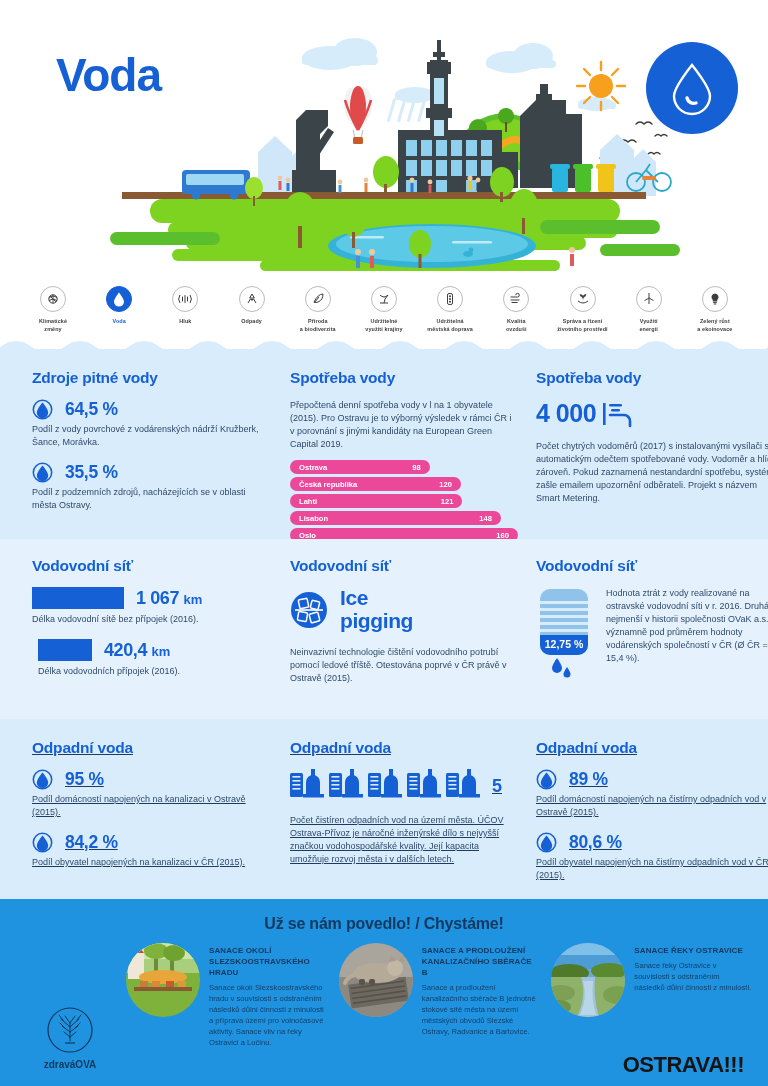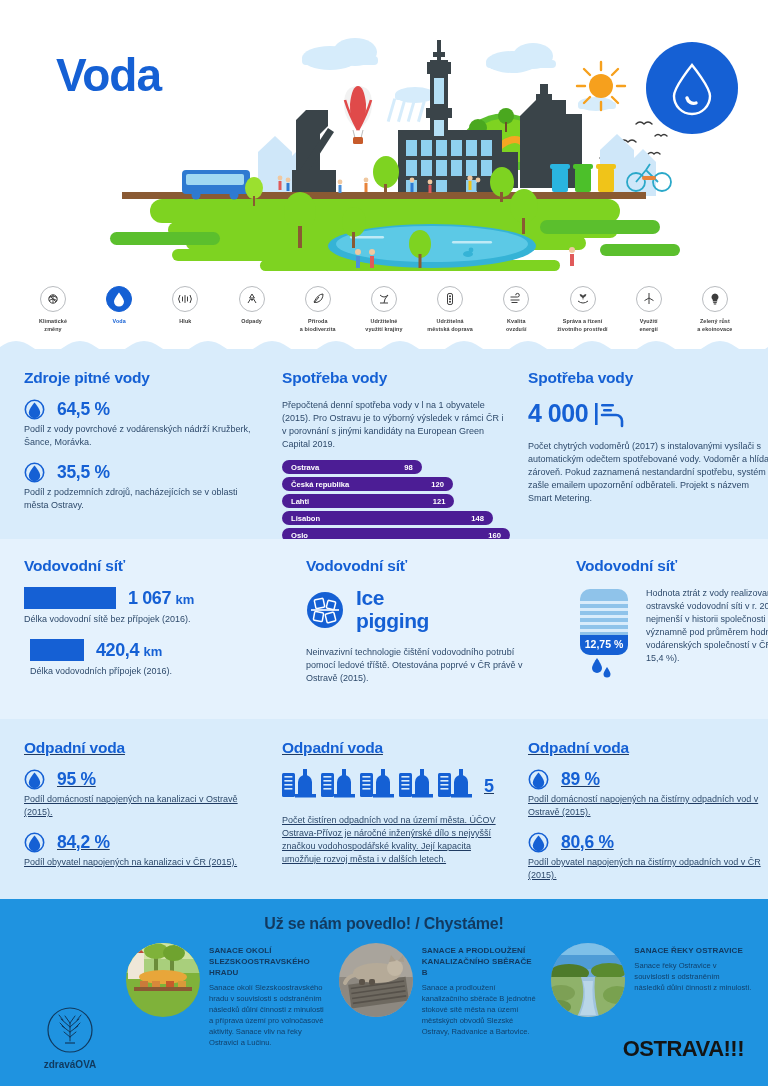--- a/index.html
+++ b/index.html
@@ -55,7 +55,7 @@
   .band2{top:539px;height:180px;}
   .band3{top:719px;height:180px;}
 
-  .cols{display:flex;width:732px;padding:0 24px;}
+  .cols{display:flex;width:732px;padding:0 32px;}
   .col{flex:1;padding-right:18px;}
   .col:nth-child(1){width:258px;flex:0 0 258px;}
   .col:nth-child(2){width:246px;flex:0 0 246px;}

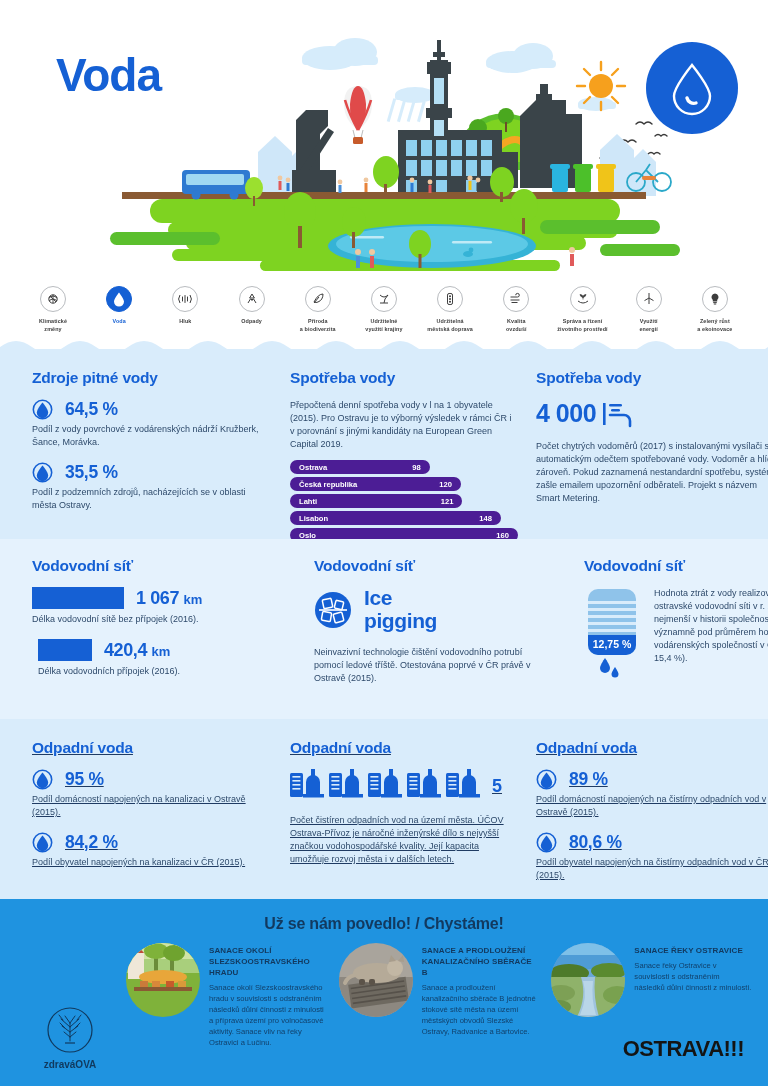--- a/index.html
+++ b/index.html
@@ -75,7 +75,7 @@
   
   .chart{margin-top:9px;}
   .bar{
-    position:relative;height:14px;border-radius:7px;background:#4c1d95;margin-bottom:3px;
+    position:relative;height:14px;border-radius:7px;background:#ec4899;margin-bottom:3px;
     display:flex;align-items:center;justify-content:space-between;
     padding:0 9px;color:#fff;
   }

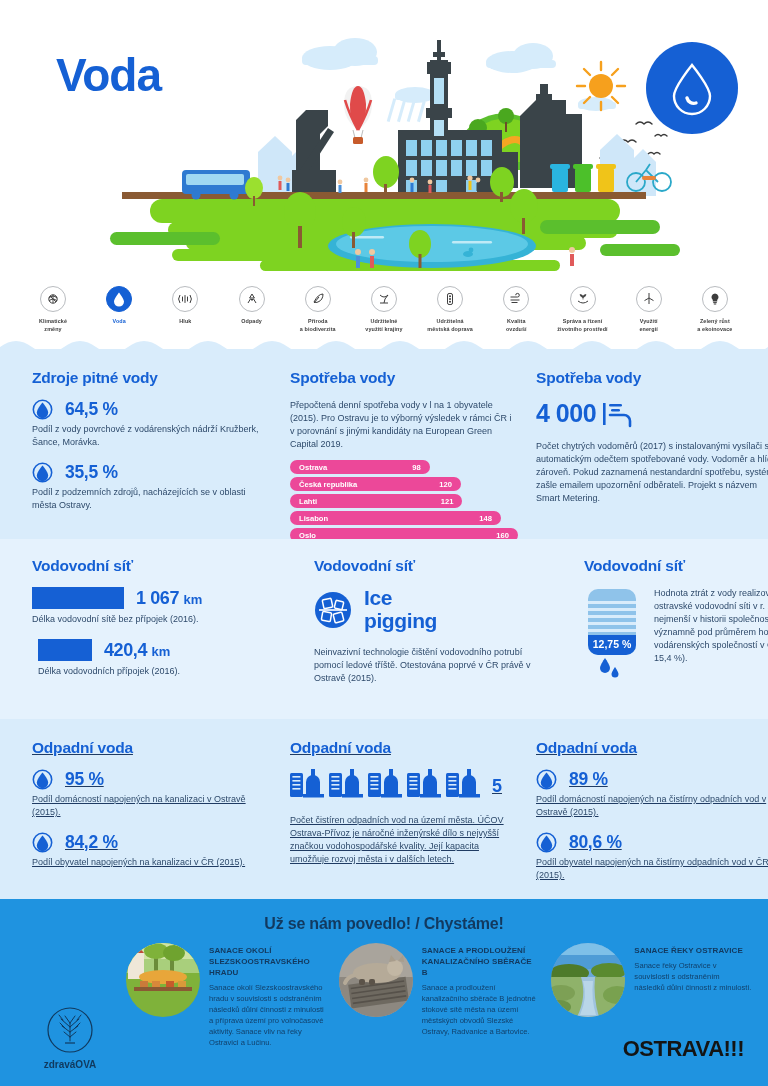--- a/index.html
+++ b/index.html
@@ -533,7 +533,7 @@
   </div>
 
   <div class="band band-b band2">
-    <div class="cols" style="padding-top:18px;gap:24px;">
+    <div class="cols" style="padding-top:18px;">
 
       <div class="col">
         <div class="sec-title">Vodovodní síť</div>

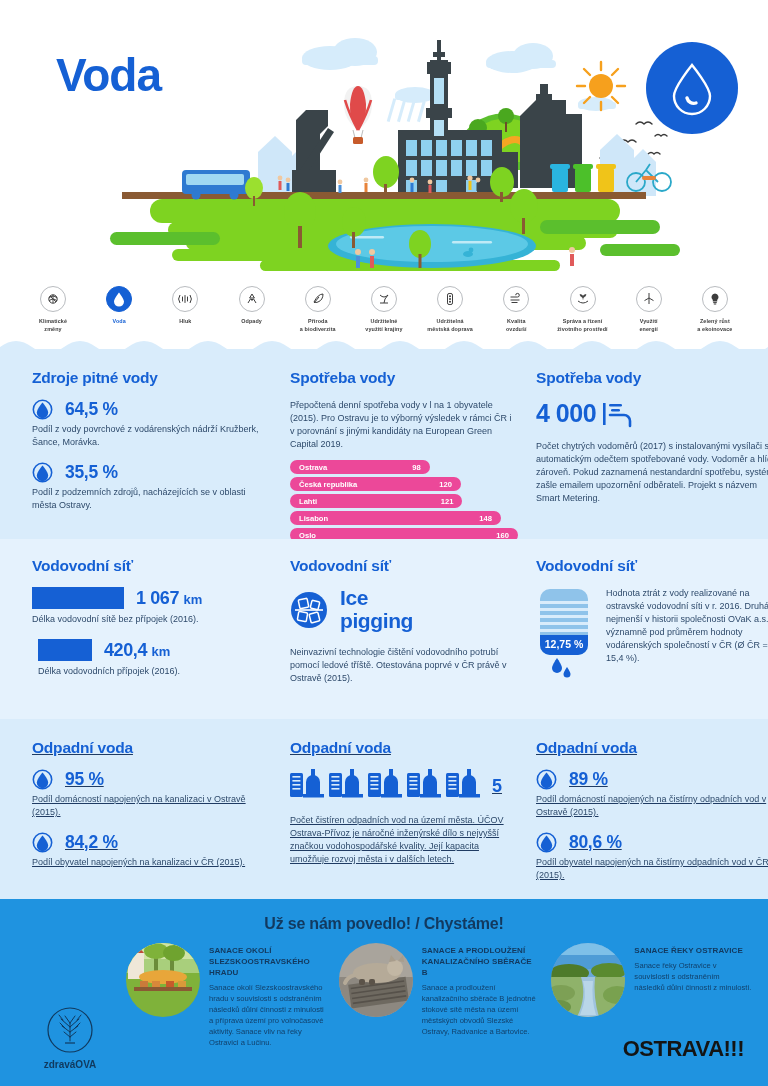--- a/index.html
+++ b/index.html
@@ -121,7 +121,7 @@
   .zdrava{position:absolute;left:22px;top:108px;width:96px;text-align:center;}
   .zdrava-label{font-size:10px;font-weight:bold;color:#10395e;margin-top:2px;}
   .ostrava{
-    position:absolute;right:24px;bottom:24px;
+    position:absolute;right:24px;bottom:8px;
     font-size:22px;font-weight:bold;color:#141414;letter-spacing:-.5px;
   }
 </style>

